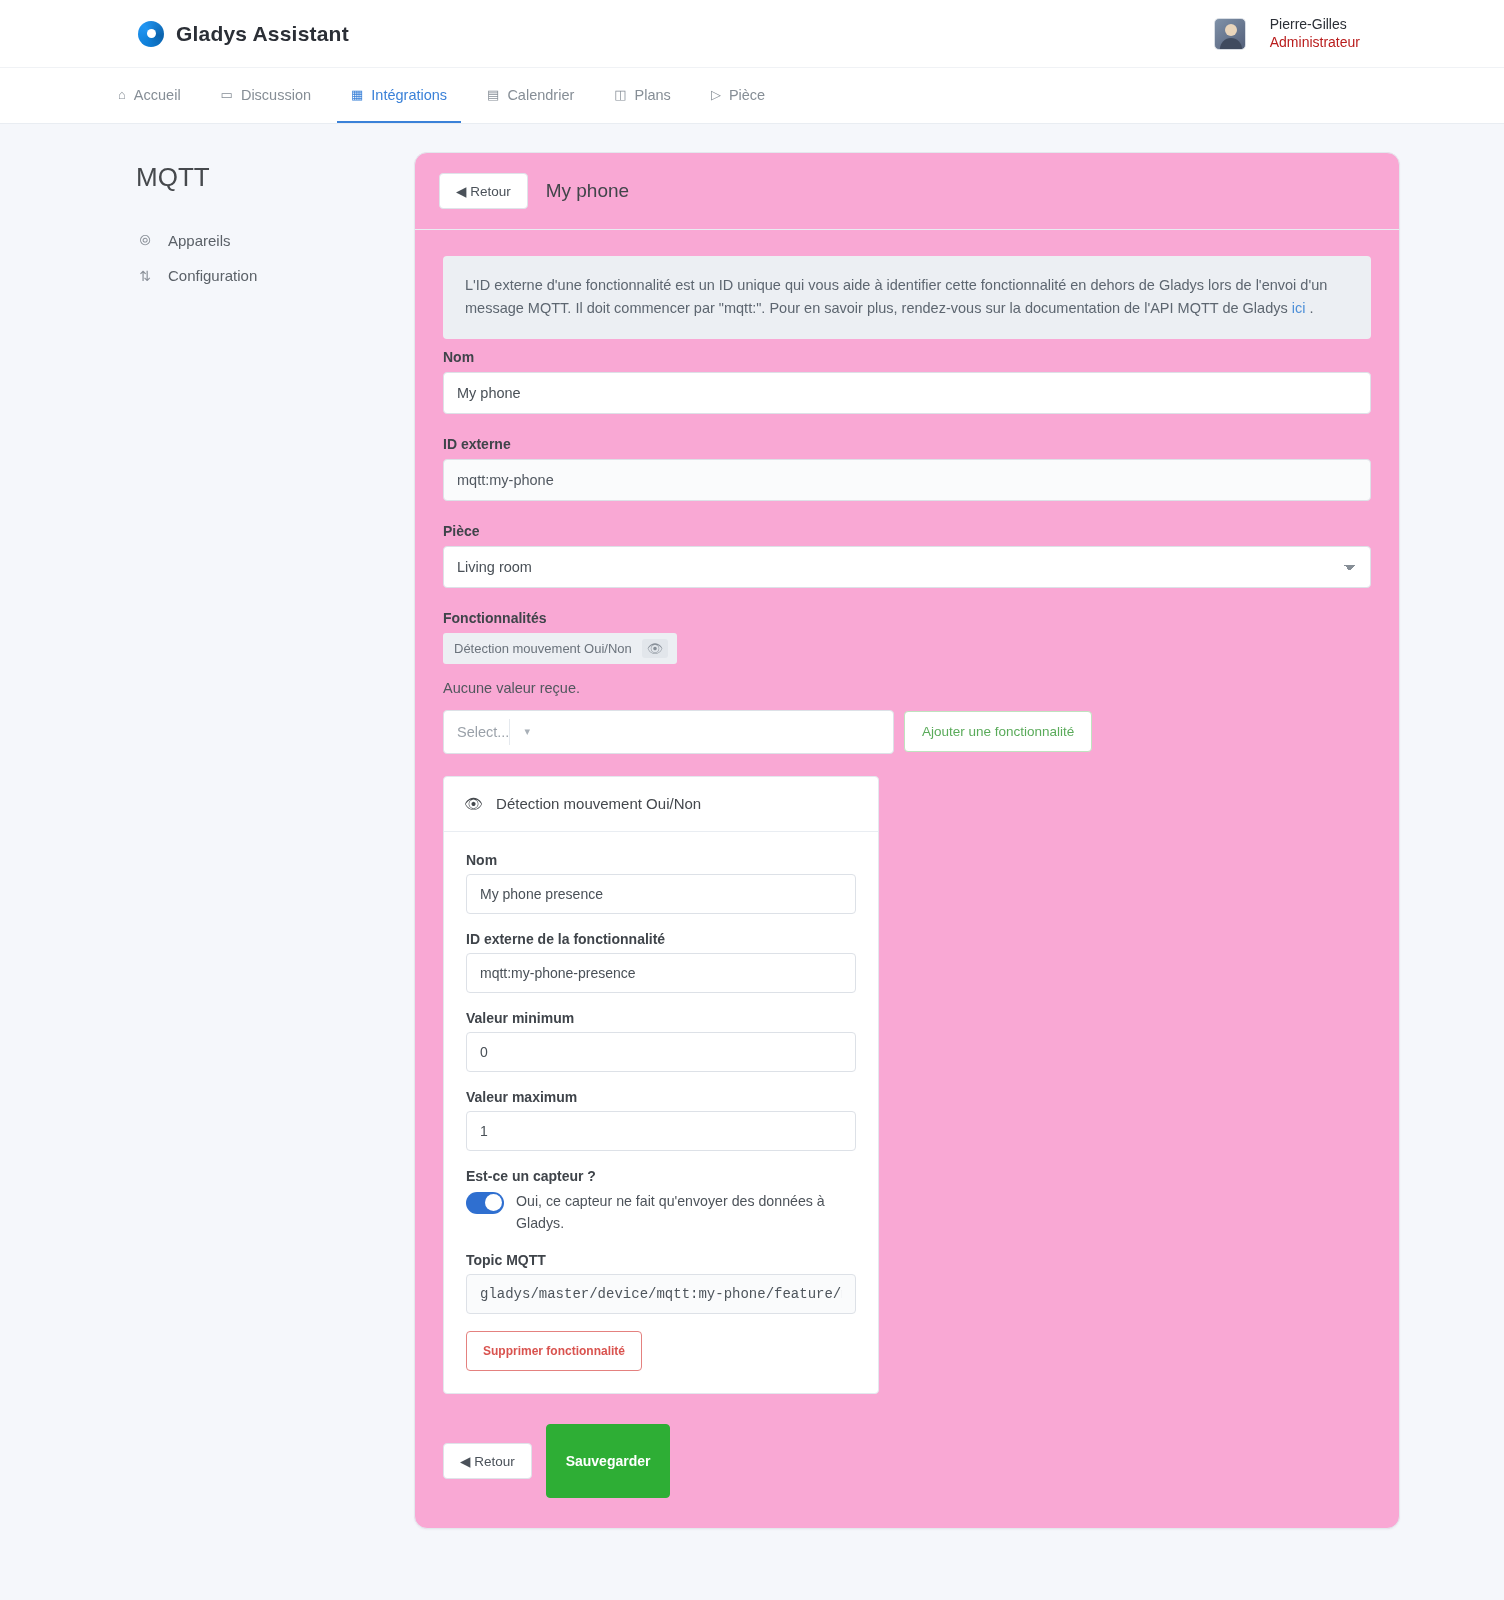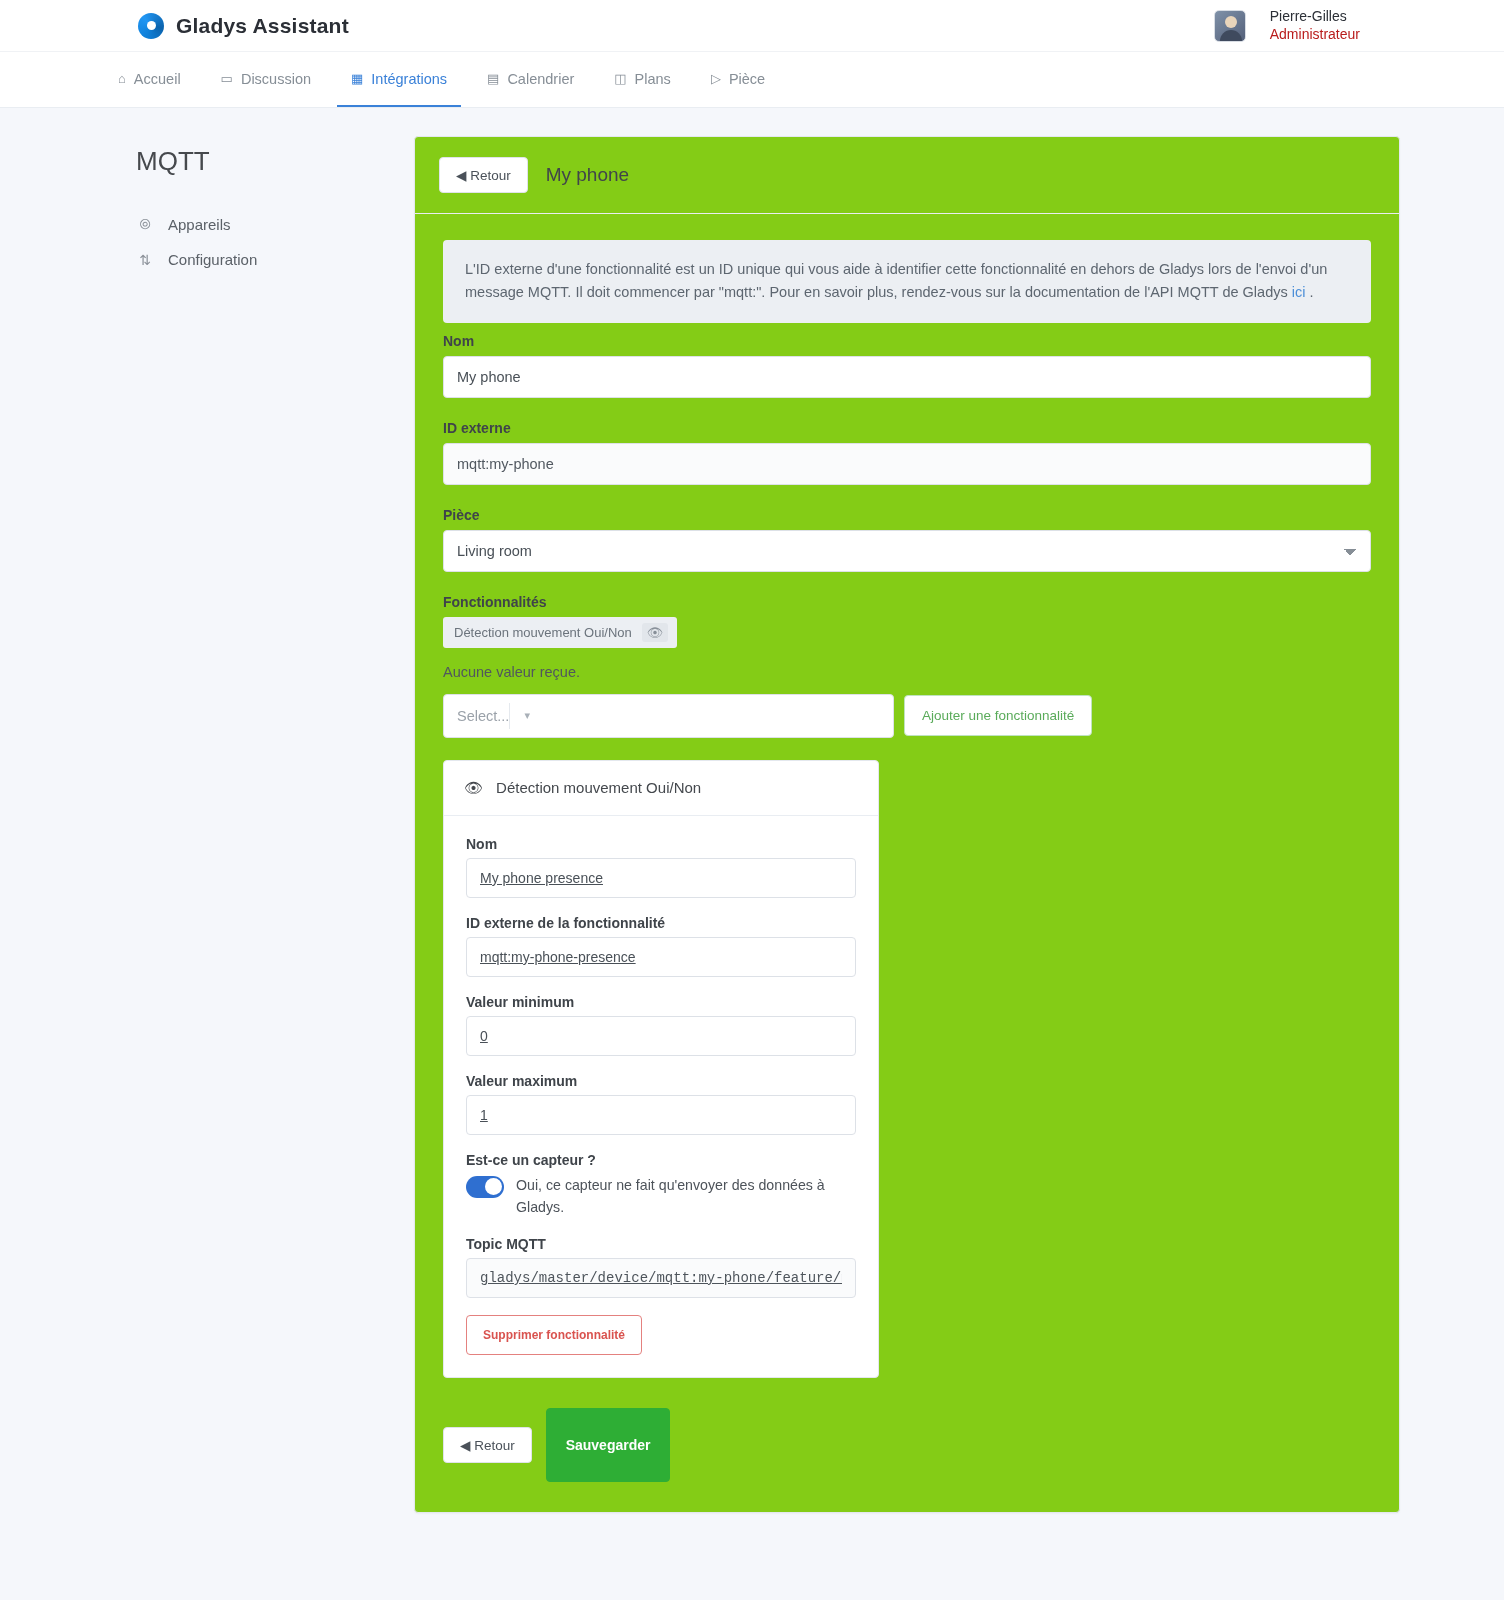--- a/index.html
+++ b/index.html
@@ -15,7 +15,7 @@
   
   .topbar {
     background: #fff;
-    height: 52px;
+    height: 68px;
     display: flex;
     align-items: center;
     justify-content: space-between;

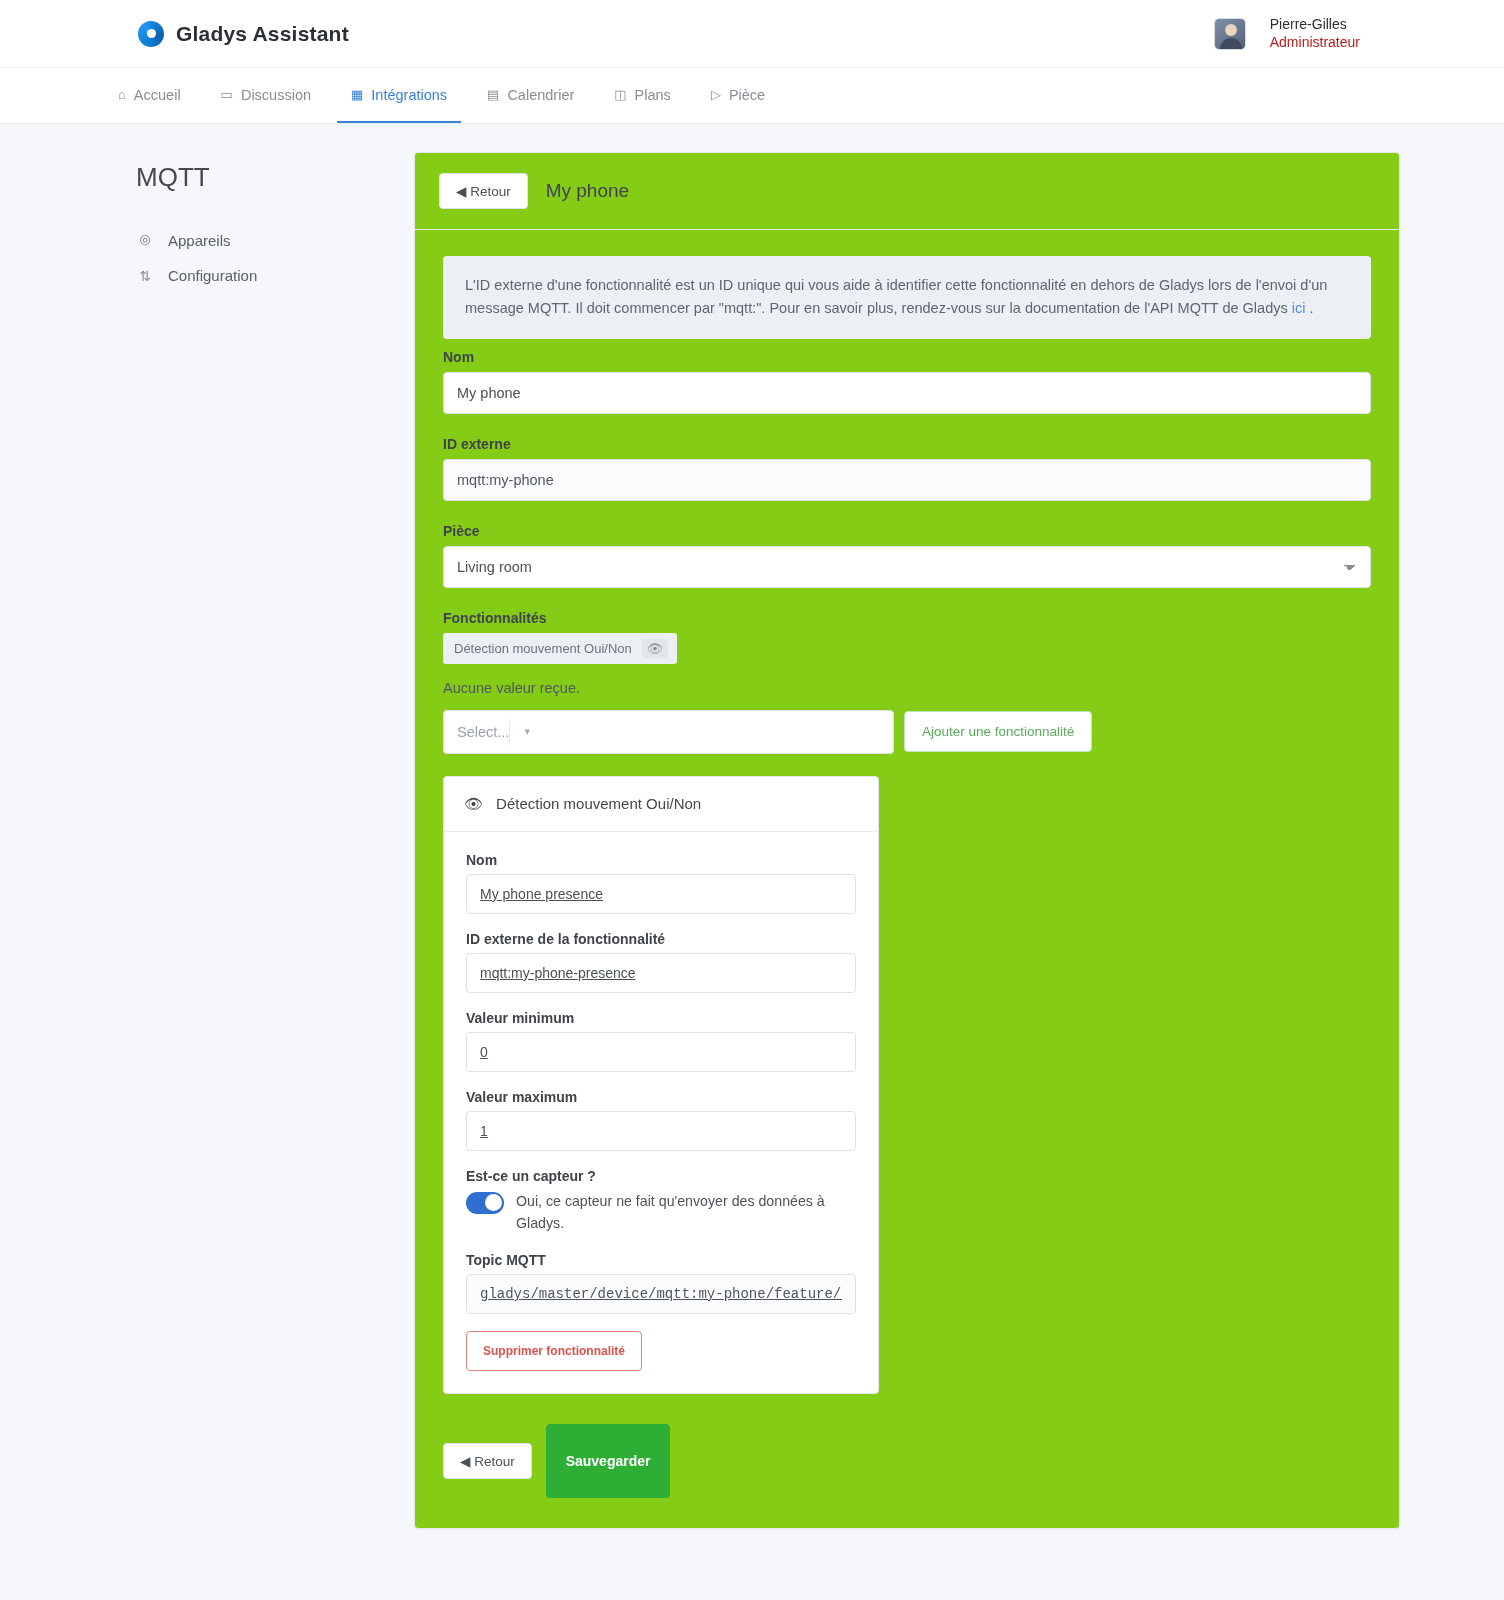--- a/index.html
+++ b/index.html
@@ -96,9 +96,9 @@
 
   .card {
     flex: 1;
-    background: #84cc16;
+    background: #f9a8d4;
     border: 1px solid #e4e8ee;
-    border-radius: 4px;
+    border-radius: 13px;
     box-shadow: 0 1px 2px rgba(20,30,60,.04);
     min-height: 1340px;
   }

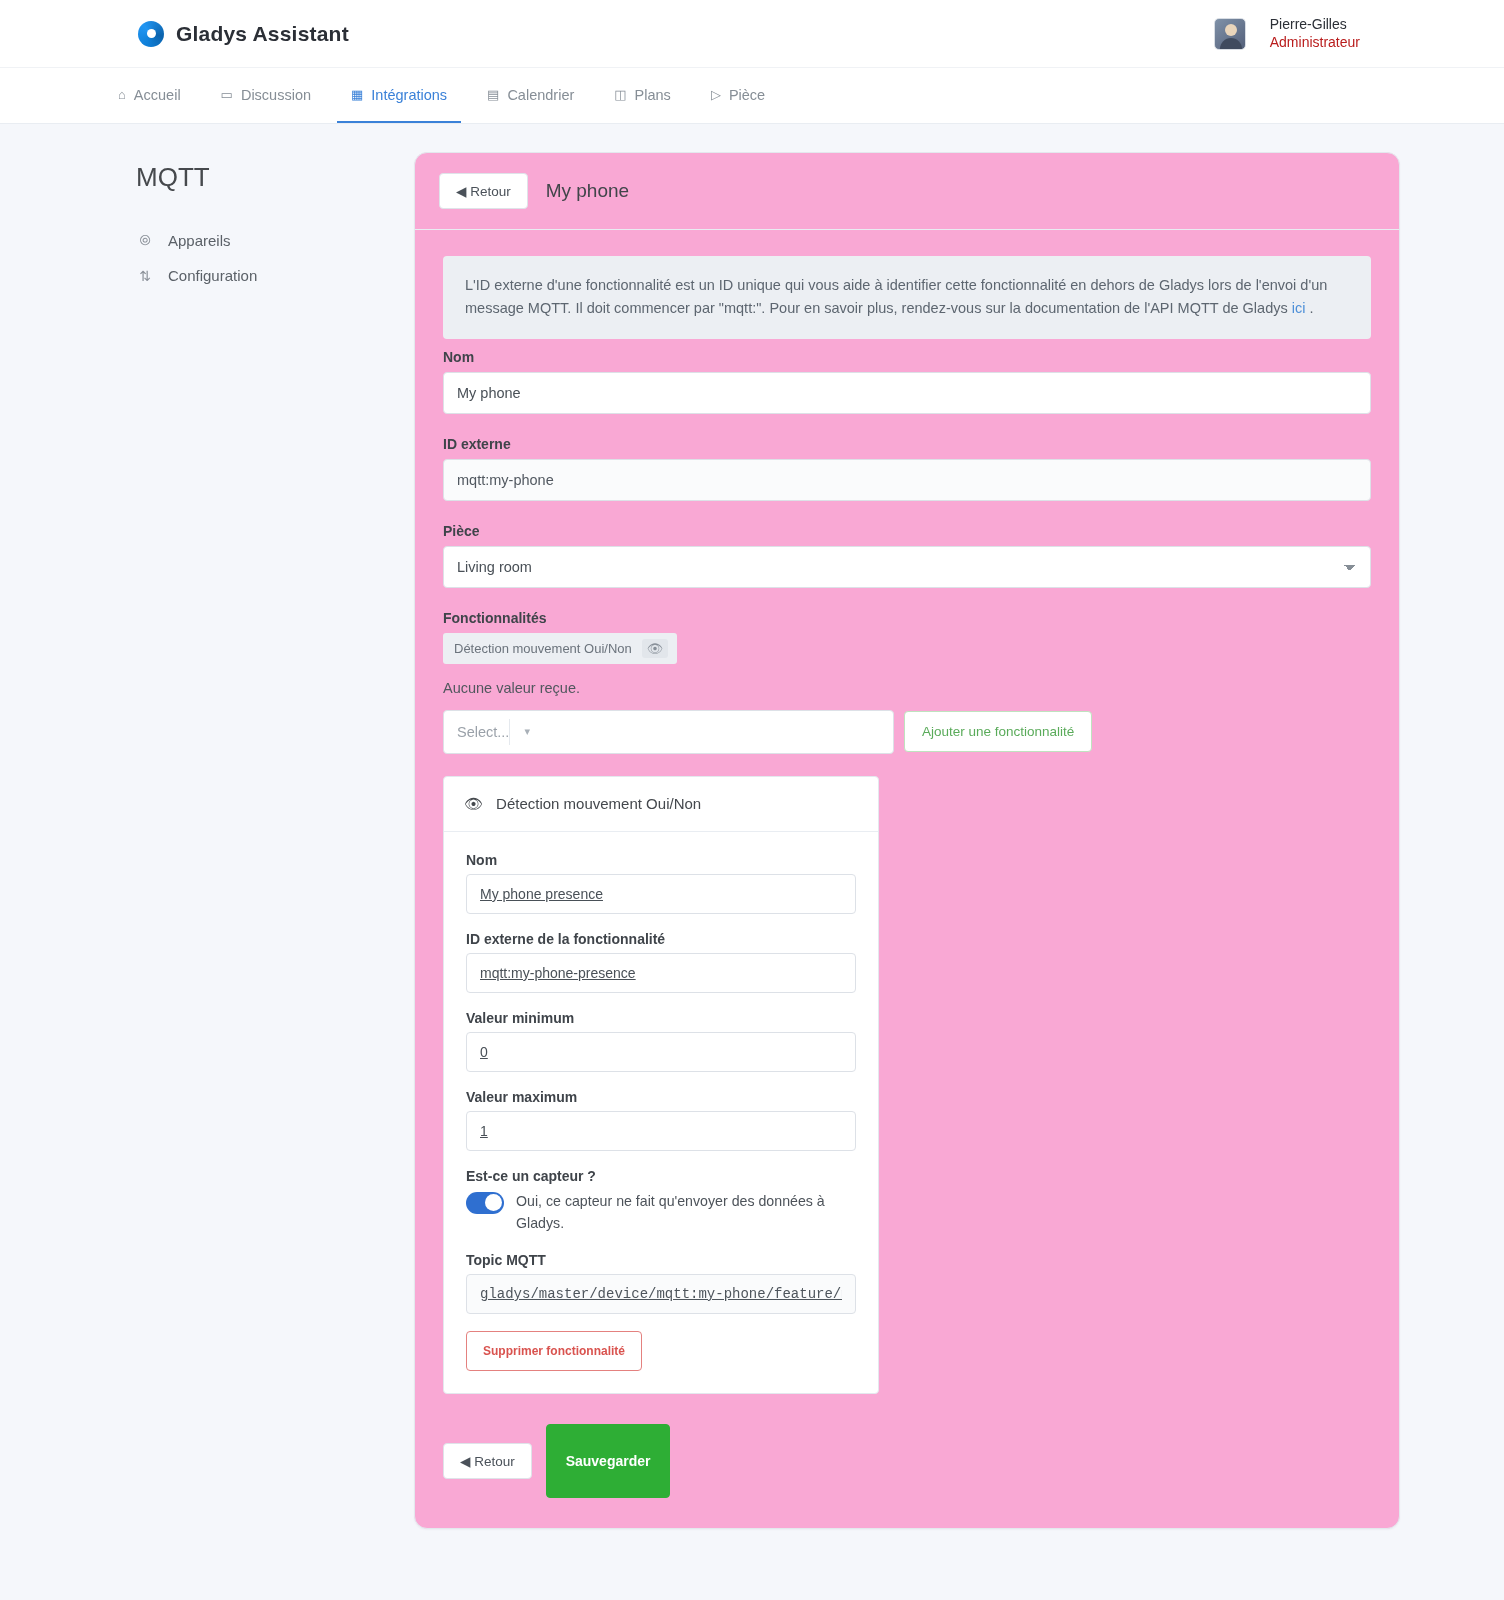--- a/index.html
+++ b/index.html
@@ -209,7 +209,7 @@
   .feature-body { padding: 20px 22px 22px 22px; }
   .feature-body label.fld { margin-bottom: 6px; }
   .feature-body .field { margin-bottom: 17px; }
-  .feature-body .input { height: 40px; font-size: 14px; text-decoration: underline; }
+  .feature-body .input { height: 40px; font-size: 14px; }
 
   .switch-row { display: flex; align-items: flex-start; gap: 12px; margin-bottom: 18px; }
   .switch {

